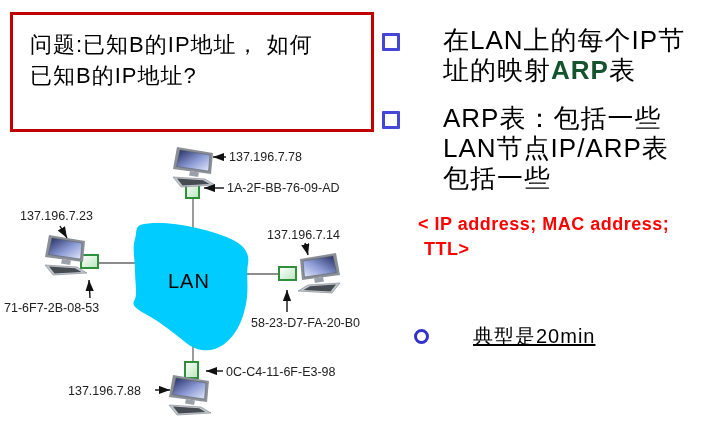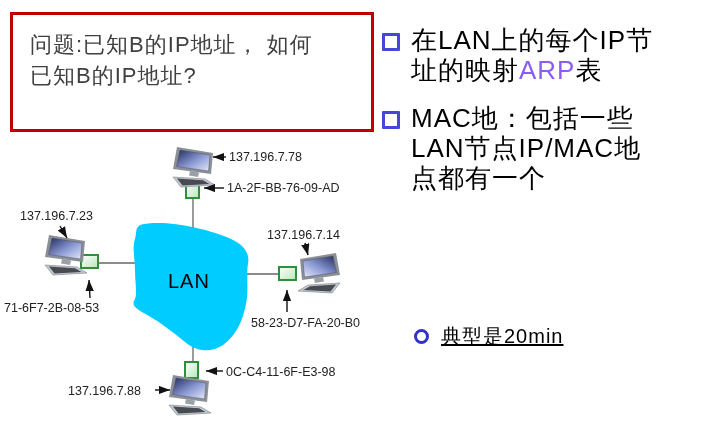--- a/index.html
+++ b/index.html
@@ -11,7 +11,7 @@
   .title-box{
     position:absolute;left:10px;top:12px;width:341px;height:100px;
     border:3px solid #c00000;background:#ffffff;box-sizing:content-box;
-    padding:14px 0 0 17px;color:#404040;
+    padding:14px 0 0 17px;color:#000000;
     font-size:22px;line-height:31px;letter-spacing:1px;
   }
   

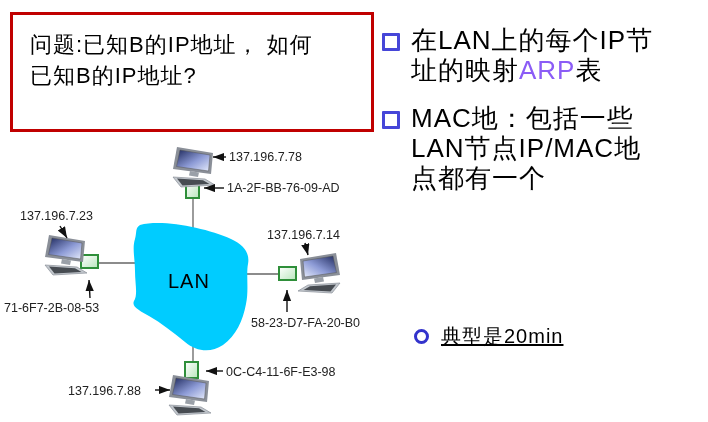--- a/index.html
+++ b/index.html
@@ -16,7 +16,7 @@
   }
   
   .right-col{position:absolute;left:380px;top:0;width:328px;height:422px;}
-  .rc-block{position:absolute;display:flex;align-items:flex-start;}
+  .rc-block{position:absolute;display:flex;align-items:flex-start;gap:32px;}
   .sq-bullet{
     flex:0 0 auto;width:12px;height:12px;margin:8px 11px 0 2px;
     border:3px solid #4646d8;background:#fff;border-radius:1px;

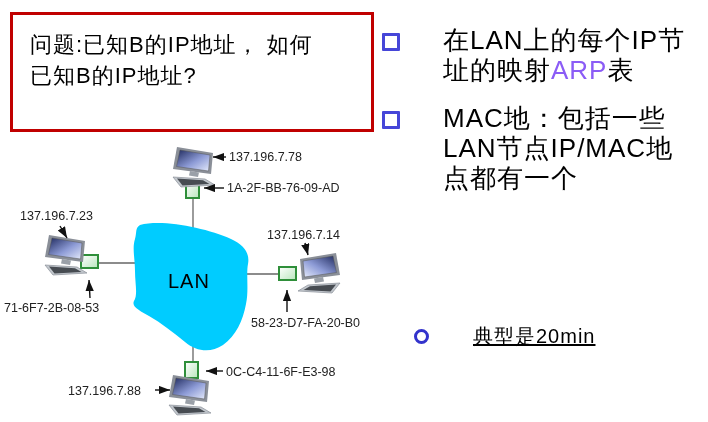--- a/index.html
+++ b/index.html
@@ -22,7 +22,7 @@
     border:3px solid #4646d8;background:#fff;border-radius:1px;
   }
   .rc-text{font-size:26px;line-height:30px;color:#000;letter-spacing:1px;}
-  .hl-red{color:#8b5cf6;font-weight:normal;text-align:center;}
+  .hl-red{color:#14532d;font-weight:bold;text-align:center;}
   .red-note{
     position:absolute;left:38px;color:#ff0000;font-weight:bold;
     font-size:18px;line-height:25px;letter-spacing:0.5px;

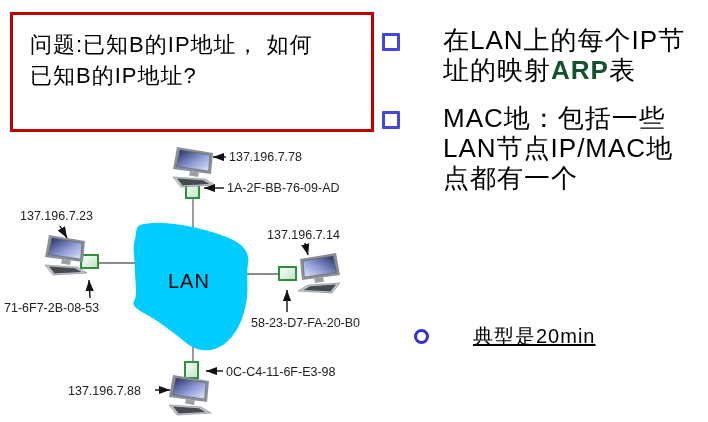--- a/index.html
+++ b/index.html
@@ -58,7 +58,7 @@
   <div class="rc-block" style="top:103px;">
     <span class="sq-bullet"></span>
     <div class="rc-text">
-      <div>MAC地：包括一些</div>
+      <div>ARP表：包括一些</div>
       <div>LAN节点IP/MAC地</div>
       <div>点都有一个</div>
     </div>

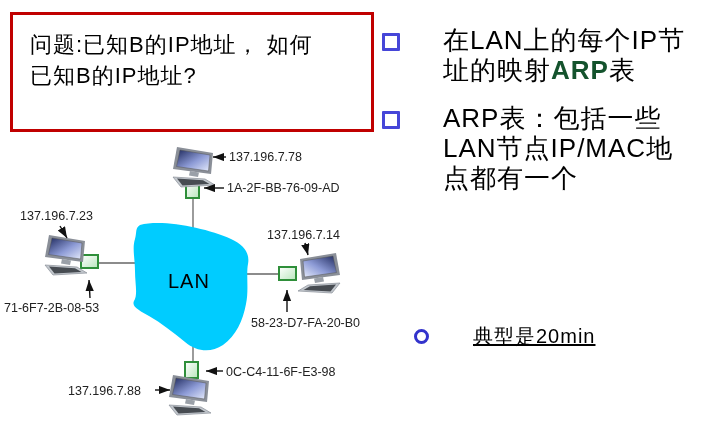--- a/index.html
+++ b/index.html
@@ -59,7 +59,7 @@
     <span class="sq-bullet"></span>
     <div class="rc-text">
       <div>ARP表：包括一些</div>
-      <div>LAN节点IP/MAC地</div>
+      <div>LAN节点IP/ARP表</div>
       <div>点都有一个</div>
     </div>
   </div>

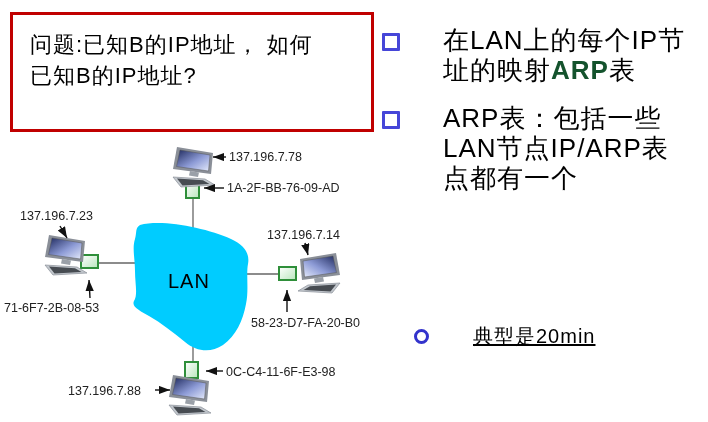--- a/index.html
+++ b/index.html
@@ -60,7 +60,7 @@
     <div class="rc-text">
       <div>ARP表：包括一些</div>
       <div>LAN节点IP/ARP表</div>
-      <div>点都有一个</div>
+      <div>包括一些</div>
     </div>
   </div>
 

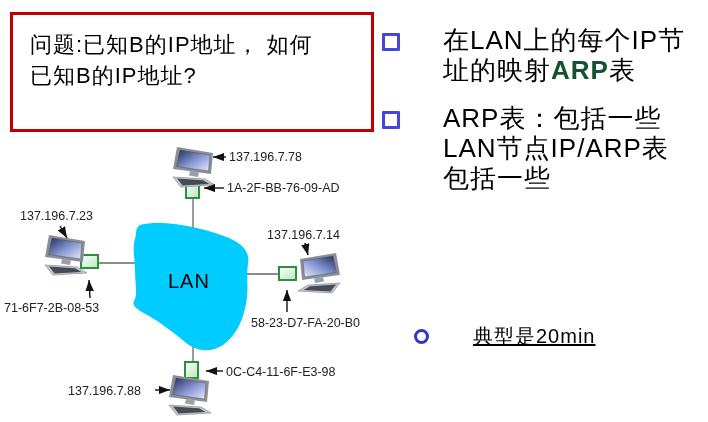--- a/index.html
+++ b/index.html
@@ -64,6 +64,10 @@
     </div>
   </div>
 
+  <div class="red-note" style="top:212px;">
+    <div>&lt; IP address; MAC address;</div>
+    <div style="padding-left:6px;">TTL&gt;</div>
+  </div>
 
 
   <div class="rc-block" style="top:322px;left:34px;text-decoration:underline;">

